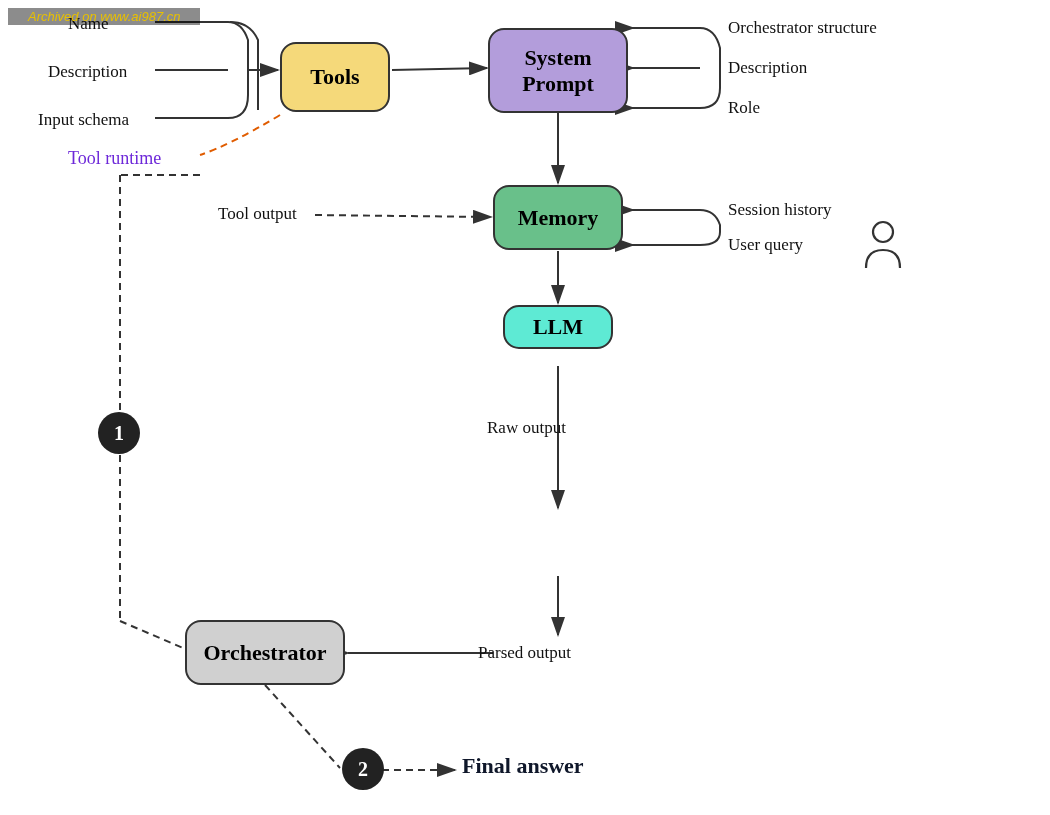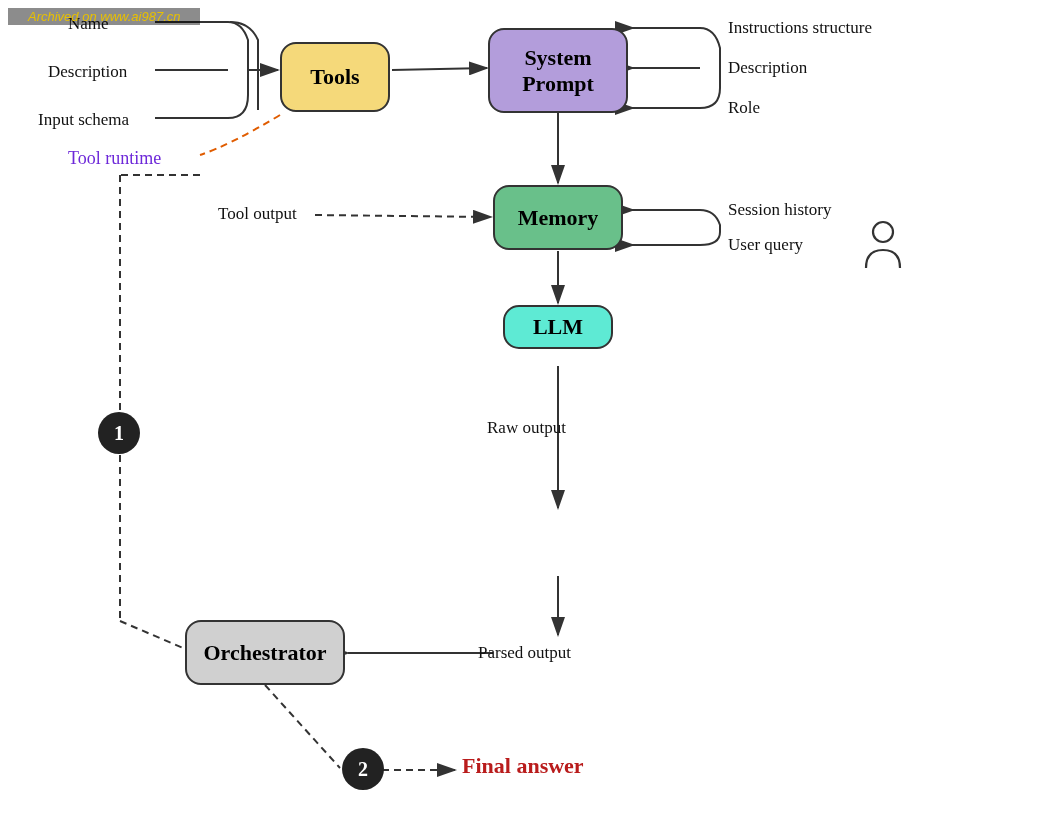--- a/index.html
+++ b/index.html
@@ -228,7 +228,7 @@
   </div>
 
   <div class="label" style="left:728px; top:18px;">
-    <span>Instructions structure</span>
+    <span>Orchestrator structure</span>
   </div>
   <div class="label" style="left:728px; top:58px;">
     <span>Description</span>

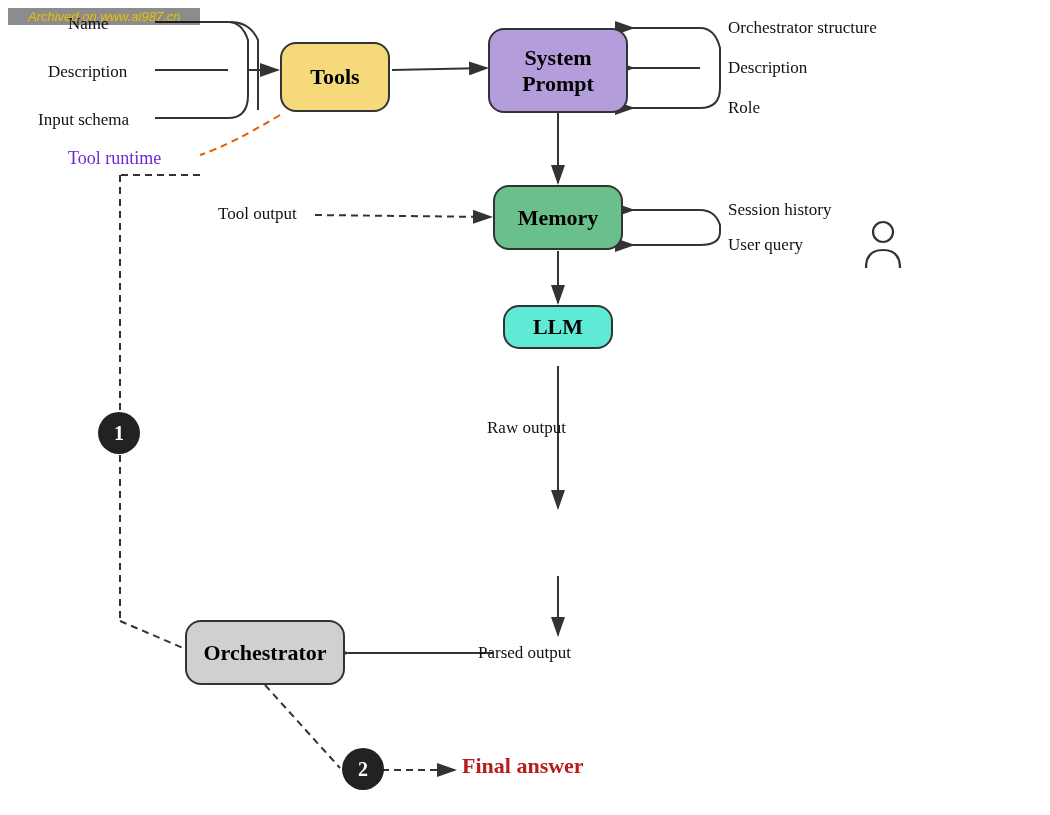--- a/index.html
+++ b/index.html
@@ -81,7 +81,7 @@
       font-size: 18px;
     }
     .label-green {
-      color: #b91c1c;
+      color: #0f172a;
       font-size: 22px;
       font-weight: bold;
     }

